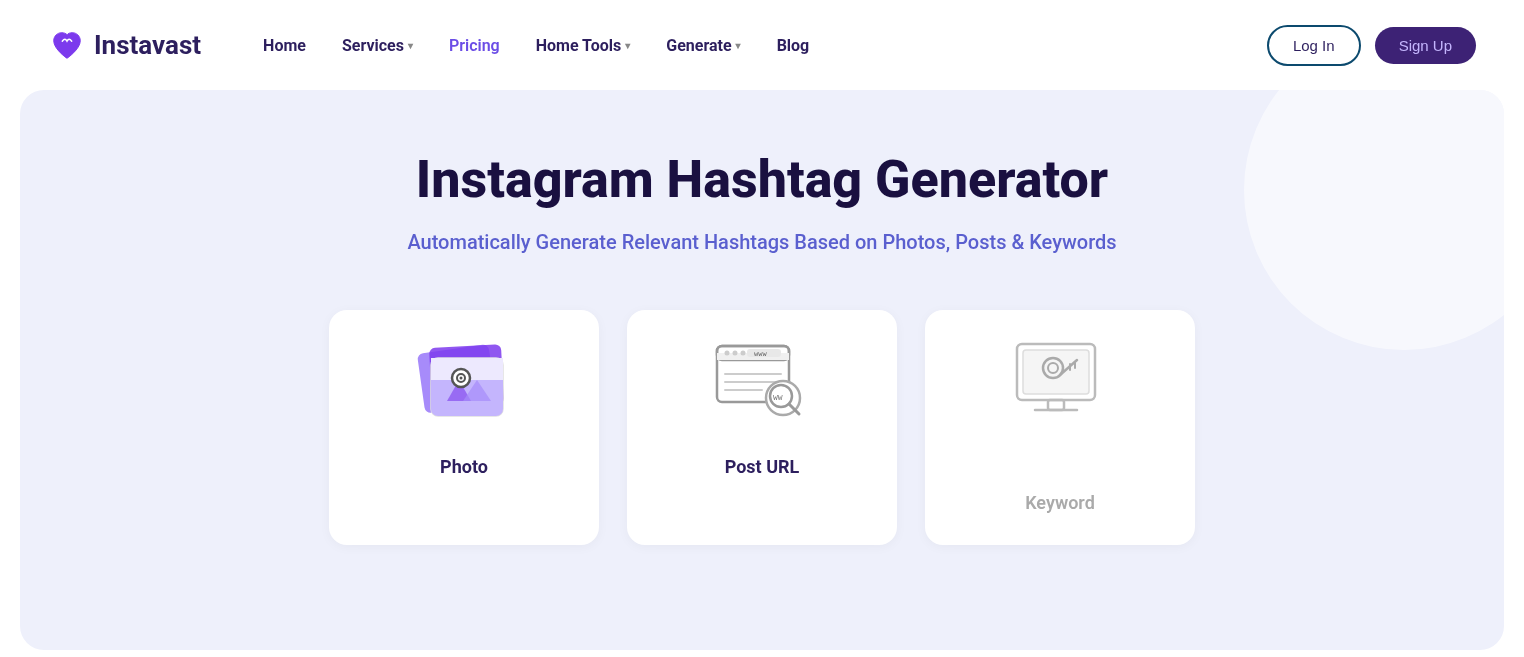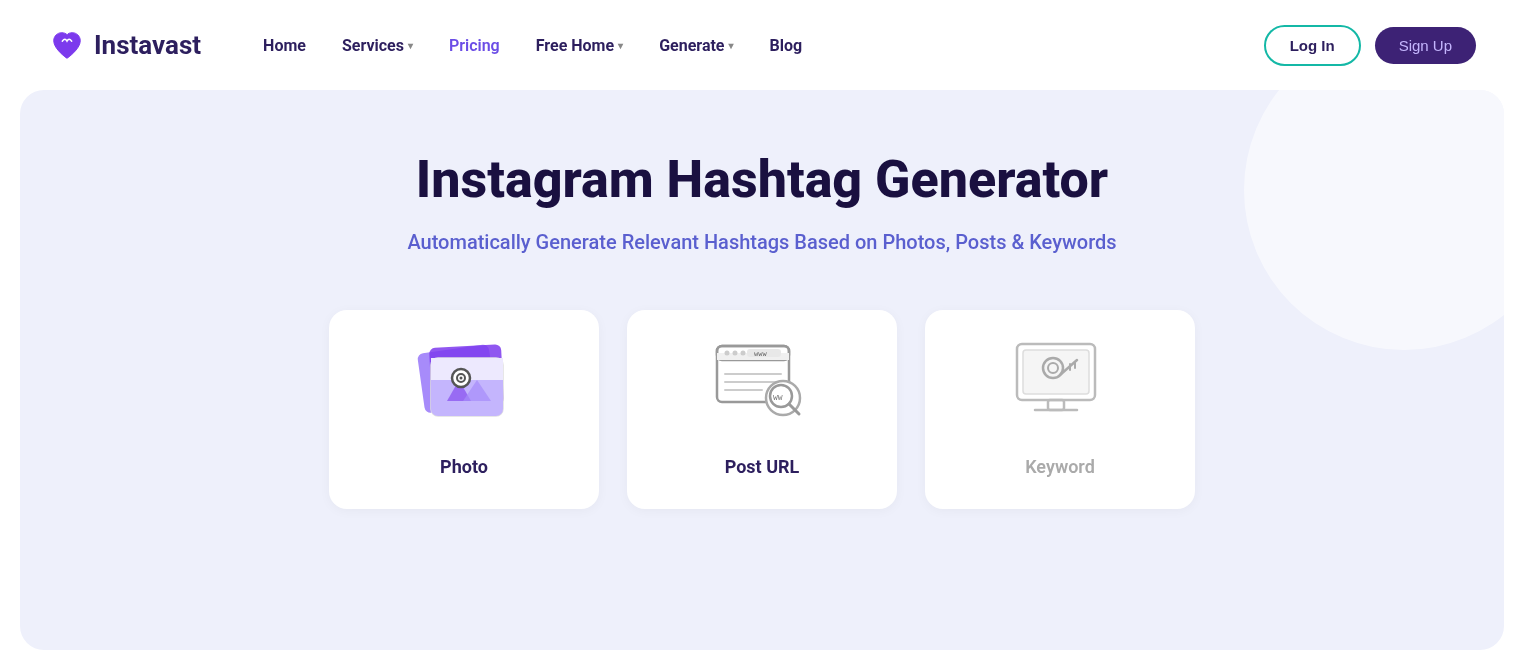--- a/index.html
+++ b/index.html
@@ -187,7 +187,7 @@
       <span>Pricing</span>
     </a>
     <a class="nav-link">
-      <span>Free Home</span>
+      <span>Home Tools</span>
       <span class="chevron">▾</span>
     </a>
     <a class="nav-link">

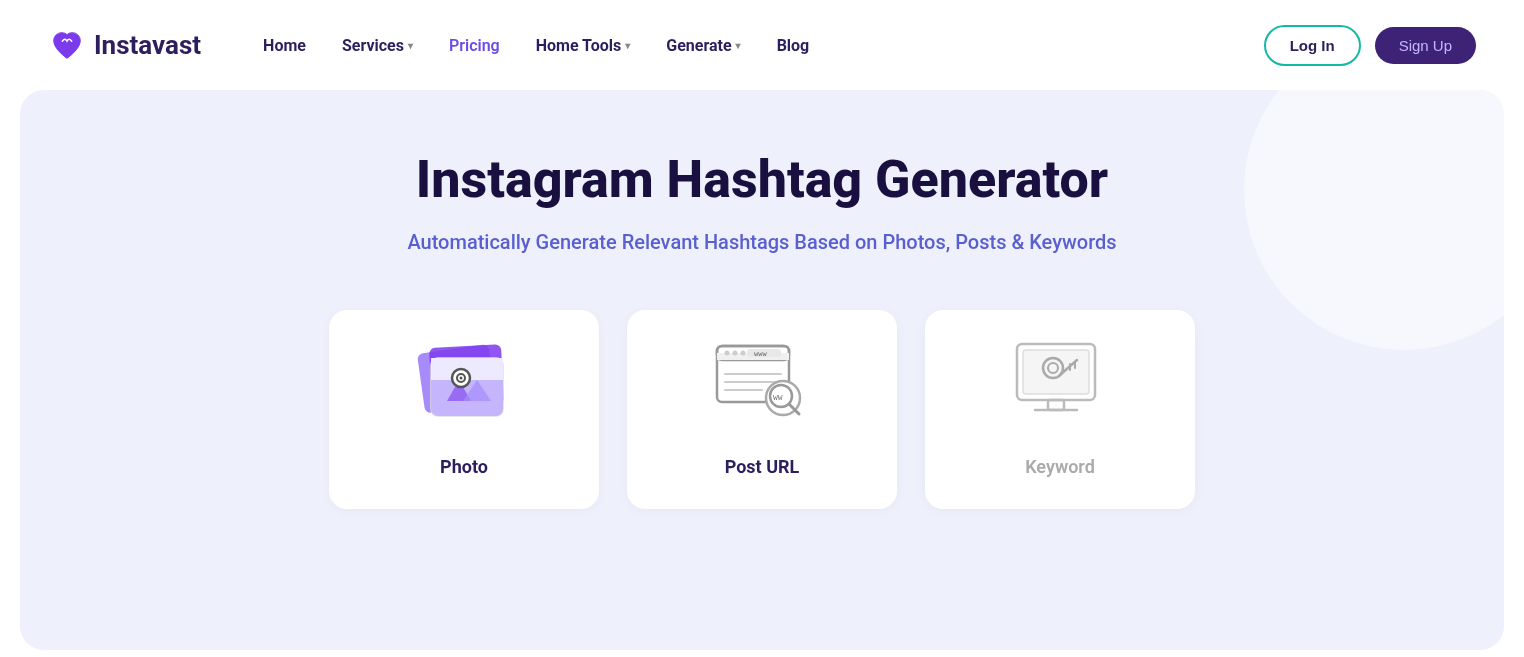--- a/index.html
+++ b/index.html
@@ -62,12 +62,12 @@
     }
     .btn-login {
       padding: 10px 24px;
-      border: 2px solid #14b8a6;
+      border: 2px solid #0c4a6e;
       border-radius: 50px;
       background: #fff;
       color: #2d1f5e;
       font-size: 15px;
-      font-weight: 700;
+      font-weight: 400;
       cursor: pointer;
     }
     .btn-signup {

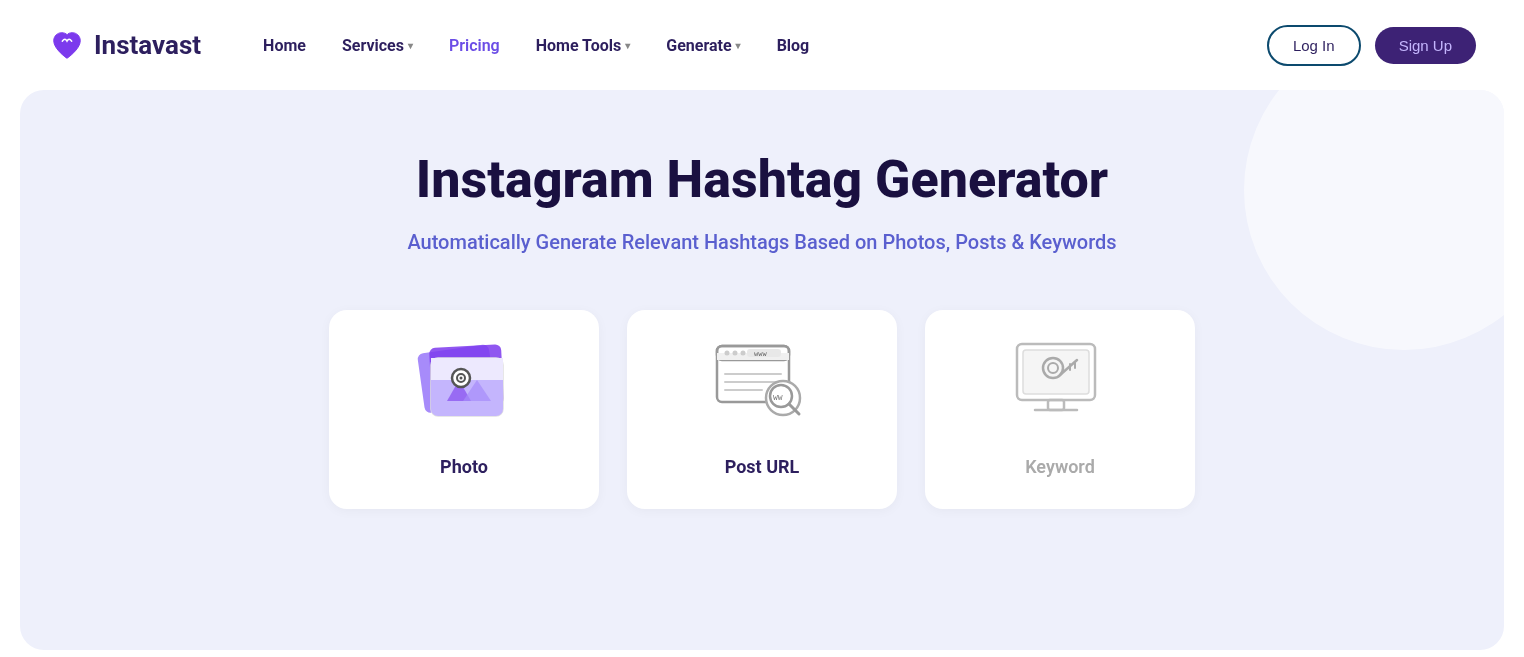--- a/index.html
+++ b/index.html
@@ -157,6 +157,7 @@
     .card-label.muted {
       color: #aaa;
       font-weight: 600;
+      margin-top: 36px;
     }
     
     

